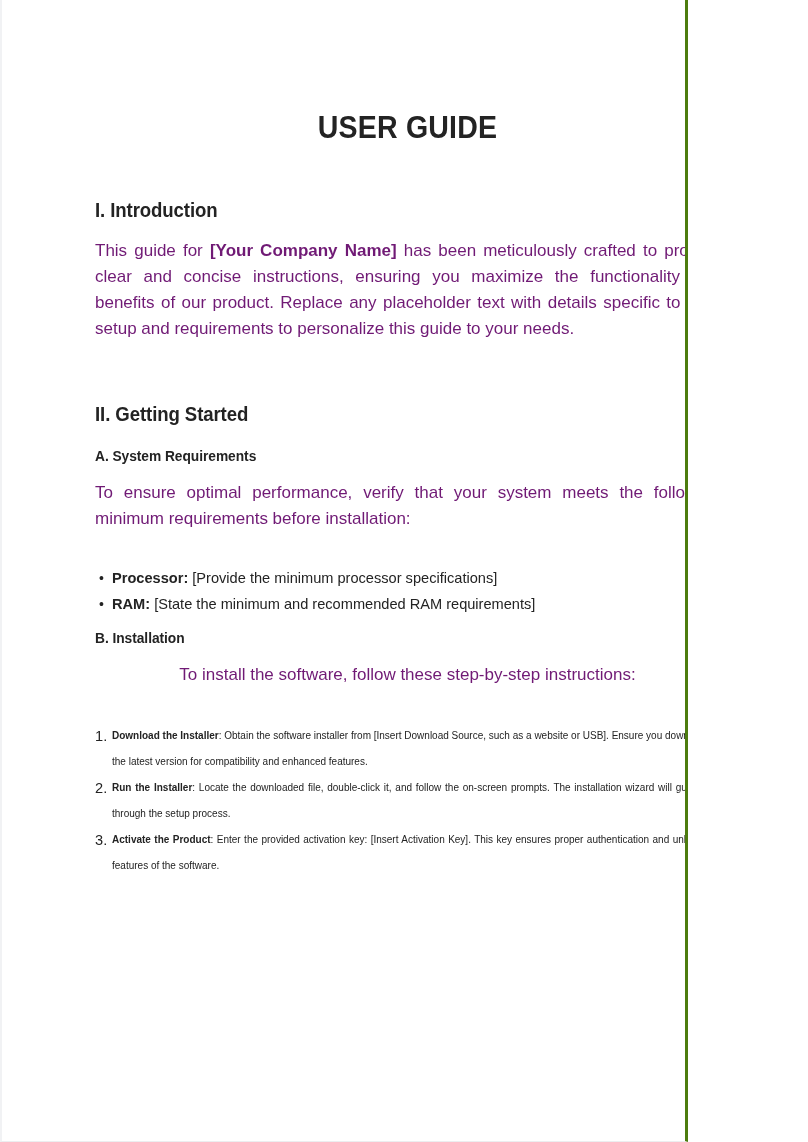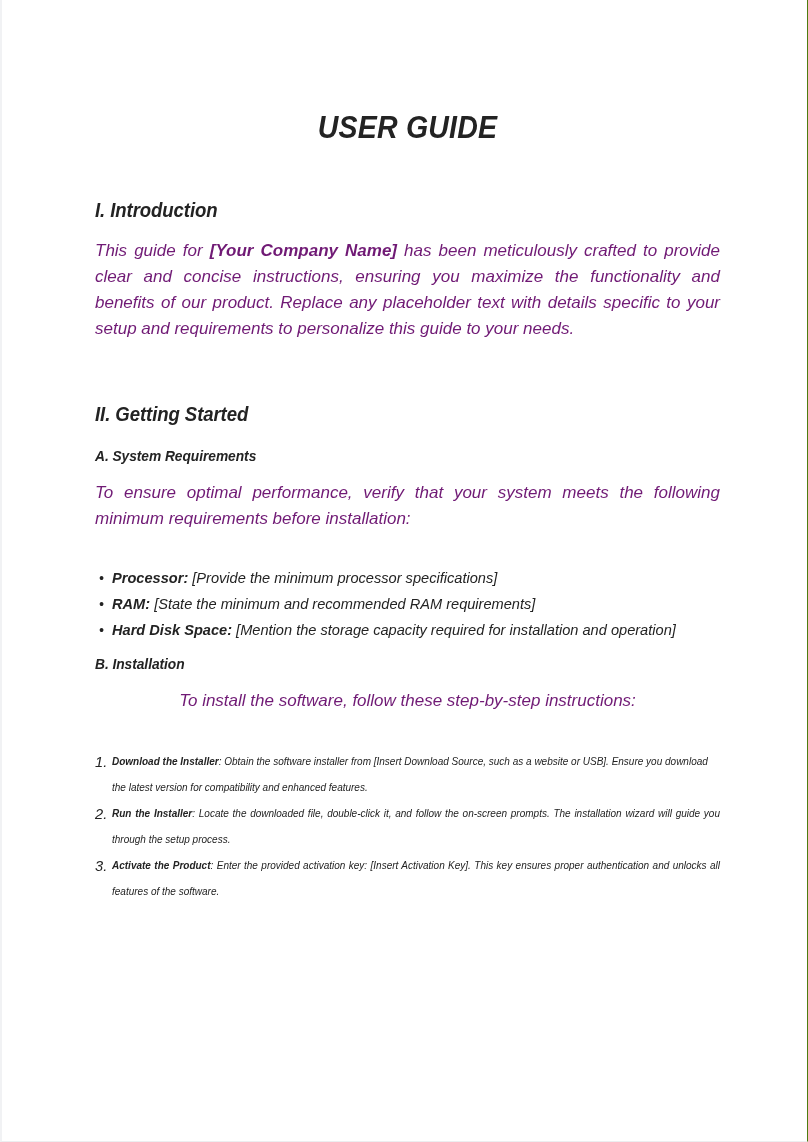--- a/index.html
+++ b/index.html
@@ -10,17 +10,16 @@
   }
   .page {
     position: relative;
-    width: 808px;
+    width: 688px;
     height: 1142px;
     background: #ffffff;
     box-sizing: border-box;
     border-left: 2px solid #f1f2f4;
-    border-right: 1px solid #4d7c0f;
+    border-right: 3px solid #4d7c0f;
     border-bottom: 1px solid #eceef0;
     overflow: hidden;
     font-family: "Liberation Sans", "DejaVu Sans", sans-serif;
     color: #232323;
-    font-style: italic;
     -webkit-font-smoothing: antialiased;
   }
   .content {

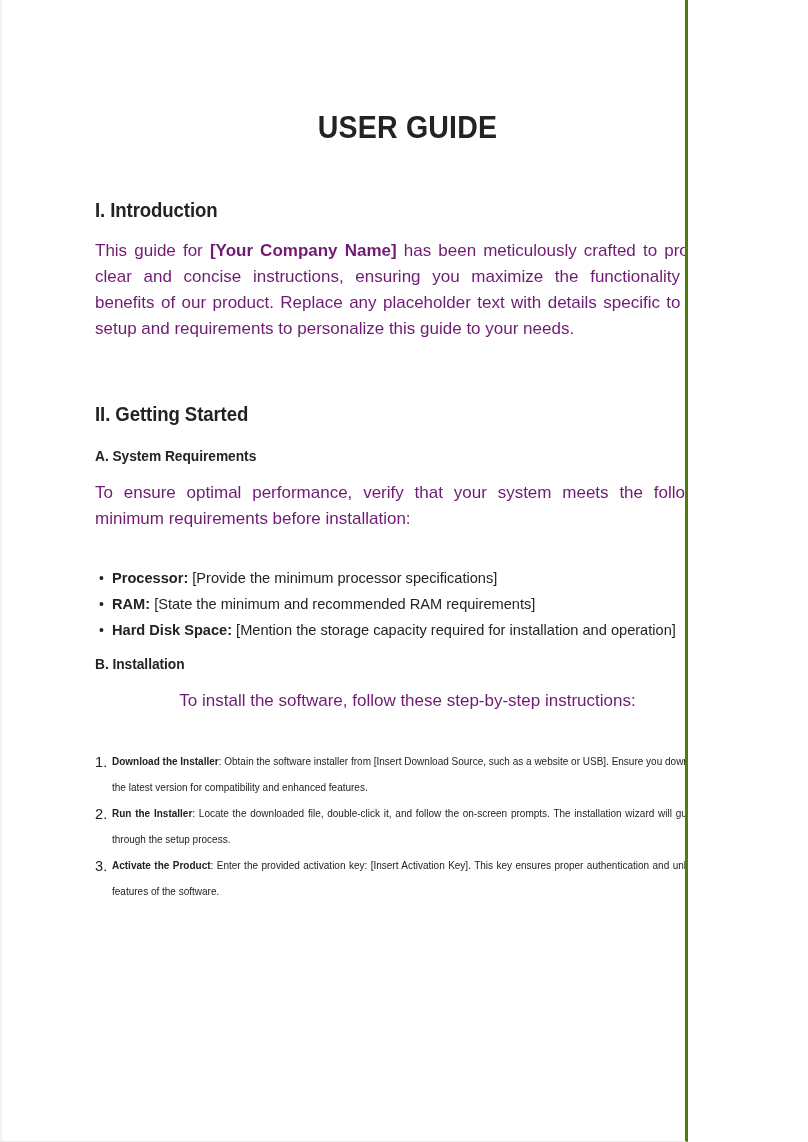--- a/index.html
+++ b/index.html
@@ -180,7 +180,6 @@
     <ul class="bullets">
       <li><b>Processor:</b><span> [Provide the minimum processor specifications]</span></li>
       <li><b>RAM:</b><span> [State the minimum and recommended RAM requirements]</span></li>
-      <li><b>Hard Disk Space:</b><span> [Mention the storage capacity required for installation and operation]</span></li>
     </ul>
 
     <div class="sp-ul-to-hB"></div>

